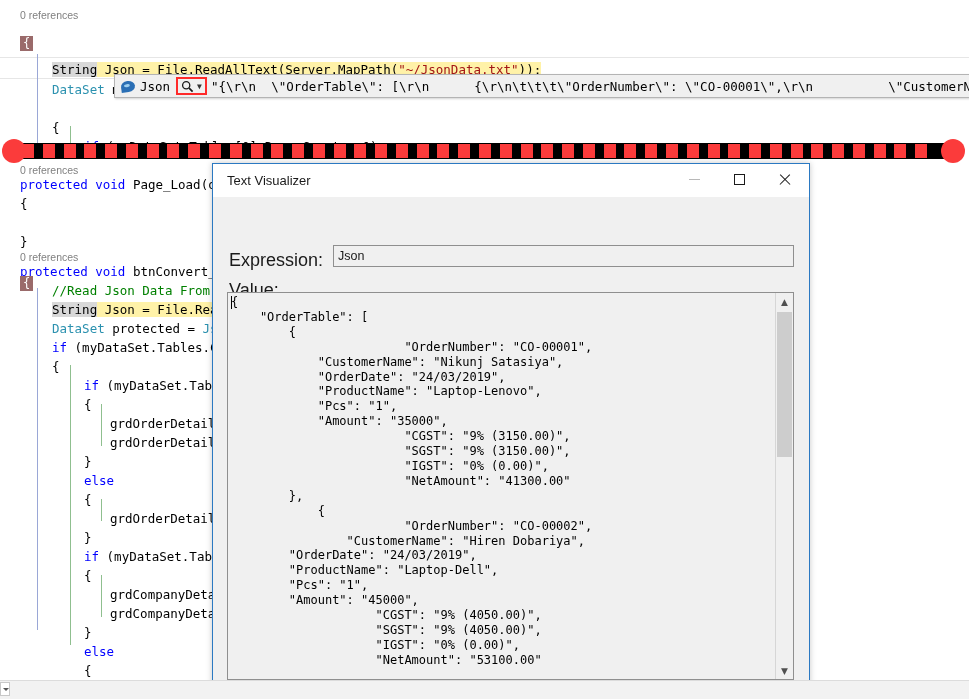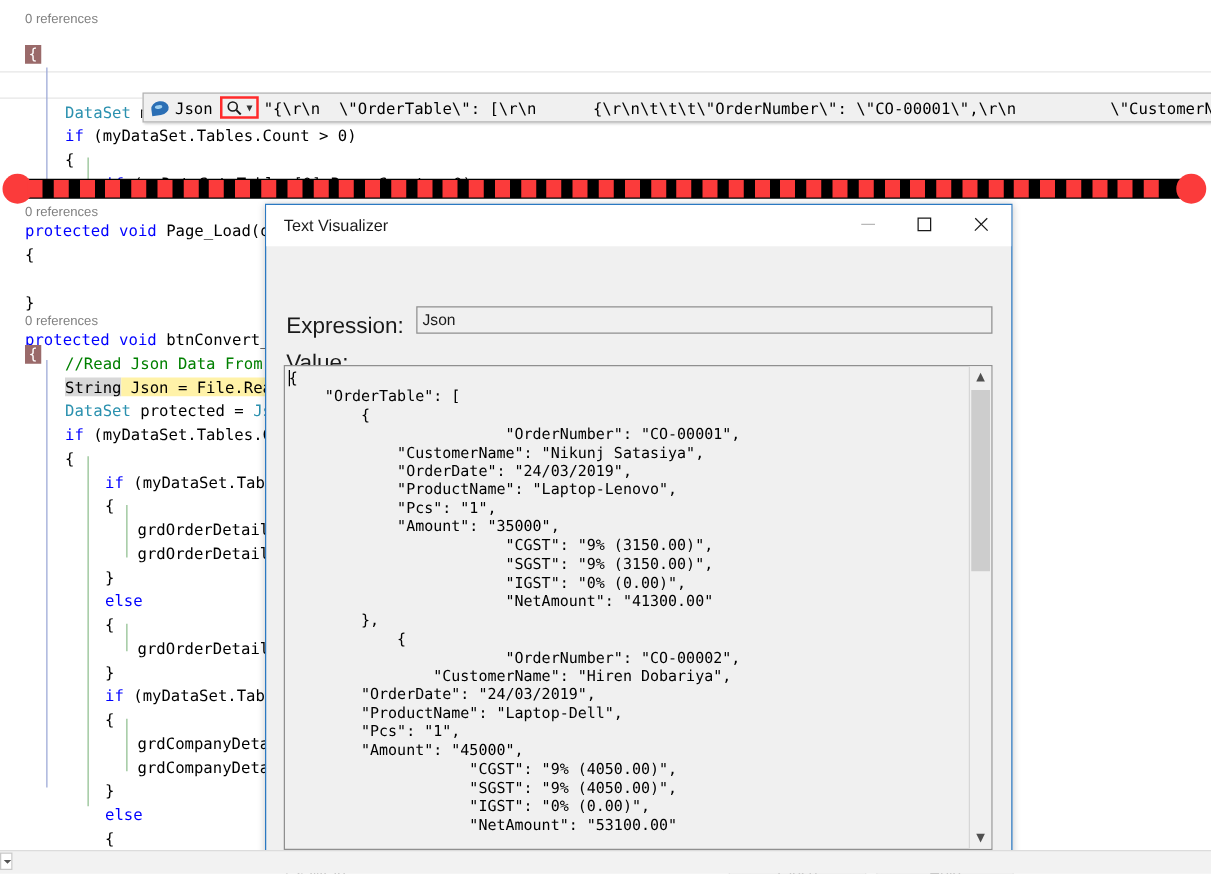--- a/index.html
+++ b/index.html
@@ -246,6 +246,7 @@
 
     
     <div class="row-border-top" style="top:57px;"></div>
+    <div class="code-line" style="left:52px; top:60px;"><span class="hl-grey plain">String</span><span class="hl-yellow plain"> Json = File.ReadAllText(Server.MapPath(</span><span class="hl-yellow str">"~/JsonData.txt"</span><span class="hl-yellow plain">));</span></div>
     <div class="row-border-bot" style="top:78px;"></div>
 
     <div class="code-line" style="left:52px; top:80px;"><span class="typ">DataSet</span><span class="plain"> myDataSet = Json</span></div>

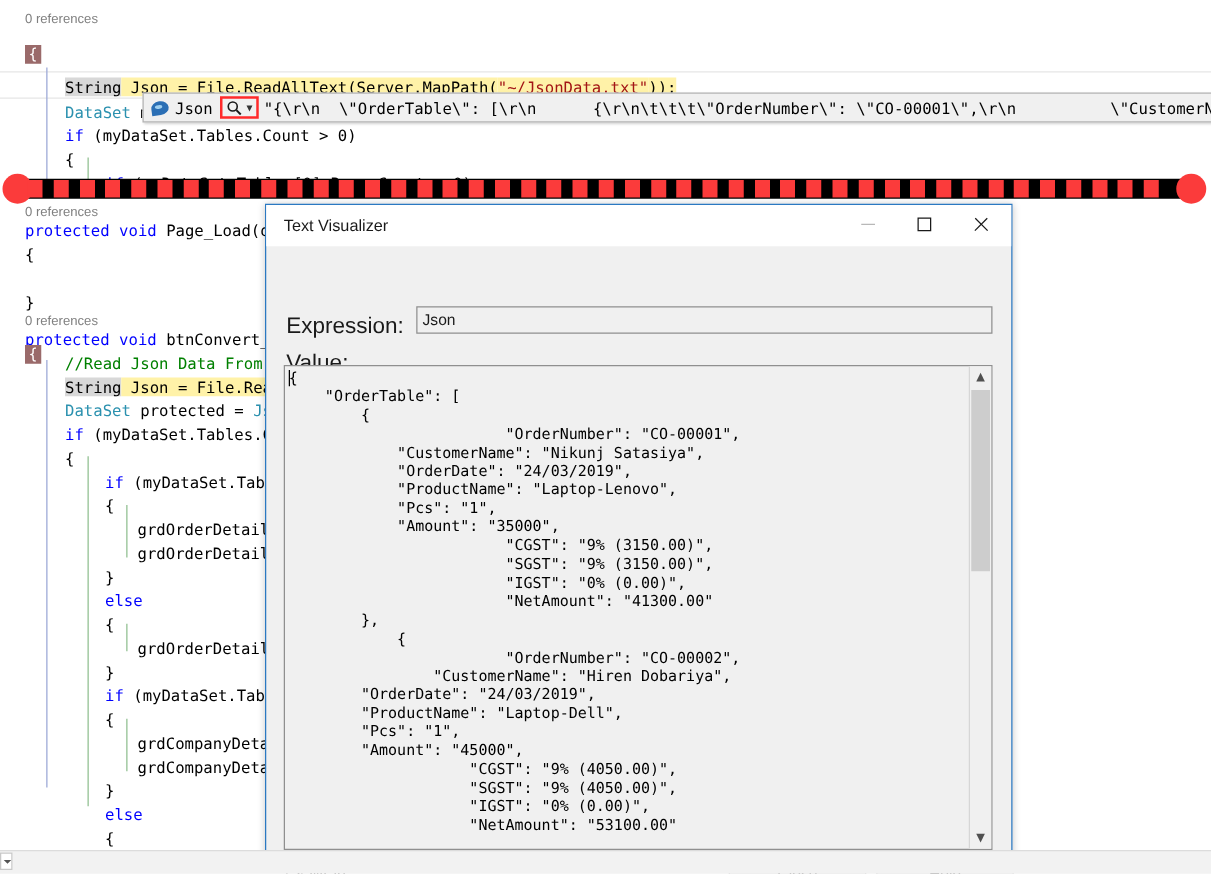--- a/index.html
+++ b/index.html
@@ -251,7 +251,6 @@
 
     <div class="code-line" style="left:52px; top:80px;"><span class="typ">DataSet</span><span class="plain"> myDataSet = Json</span></div>
 
-    <div class="code-line" style="left:52px; top:99px;"><span class="kw">if</span><span class="plain"> (myDataSet.Tables.Count &gt; 0)</span></div>
     <div class="code-line plain" style="left:52px; top:118px;">{</div>
     <div class="code-line" style="left:84px; top:137px;"><span class="kw">if</span><span class="plain"> (myDataSet.Tables[0].Rows.Count &gt; 0)</span></div>
 

